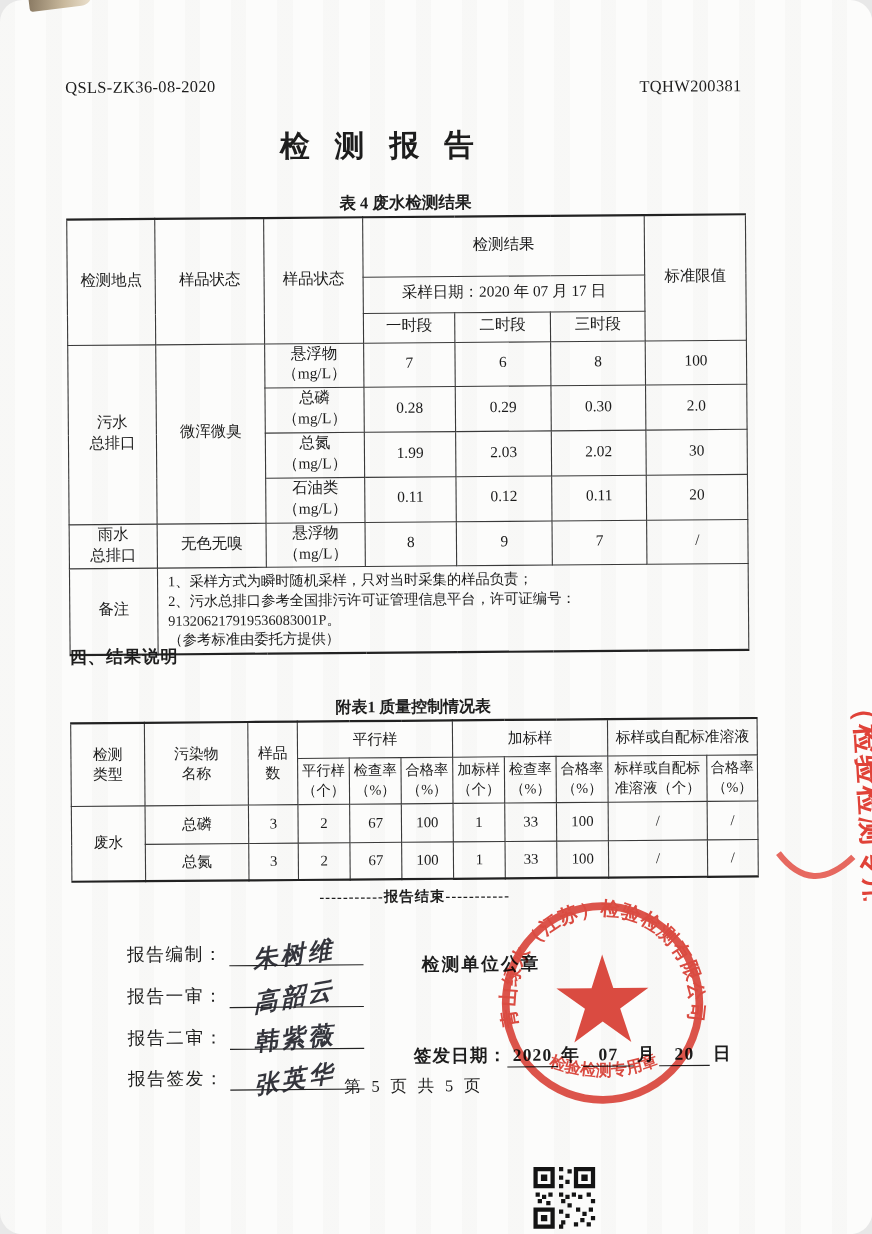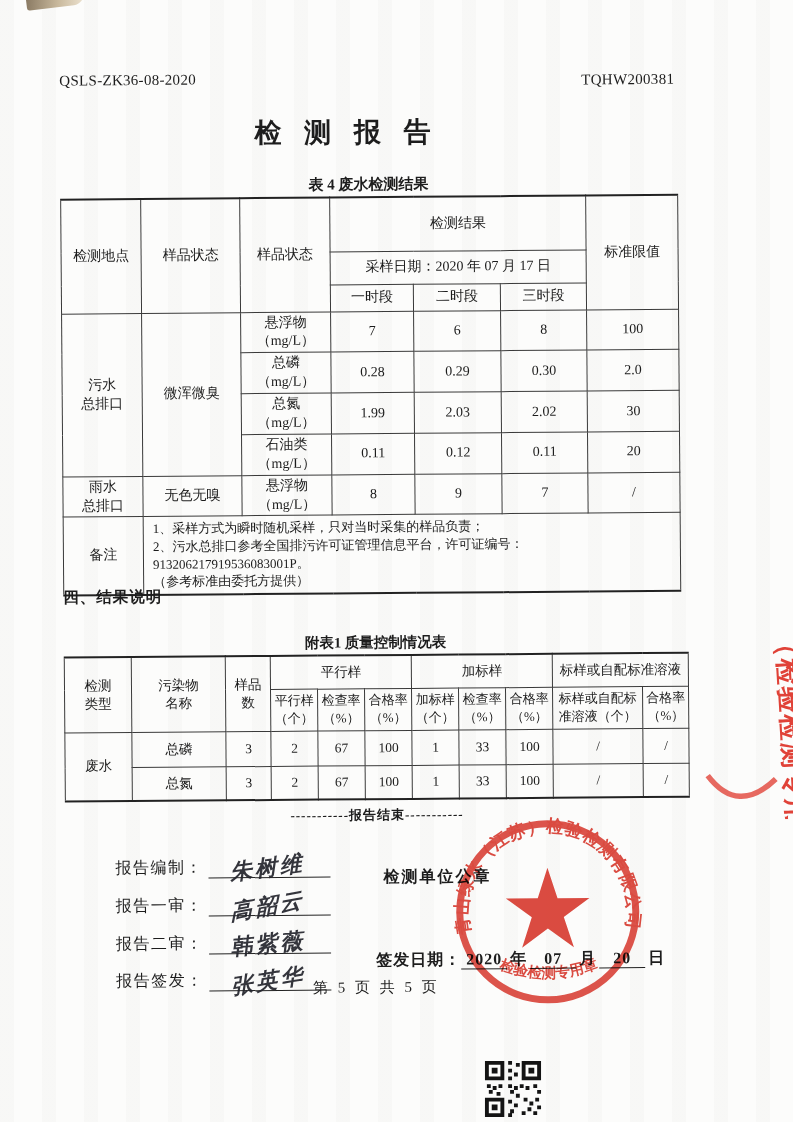--- a/index.html
+++ b/index.html
@@ -9,6 +9,7 @@
     background:#fcfcfb;
     background-image:repeating-linear-gradient(90deg, rgba(120,120,108,0.03) 0 14px, rgba(255,255,255,0) 14px 42px);
     color:#1d1d1d;
+    border-radius:20px;
   }
   .sheet { position:absolute; inset:0; transform:rotate(-0.45deg); }
   .abs { position:absolute; }

